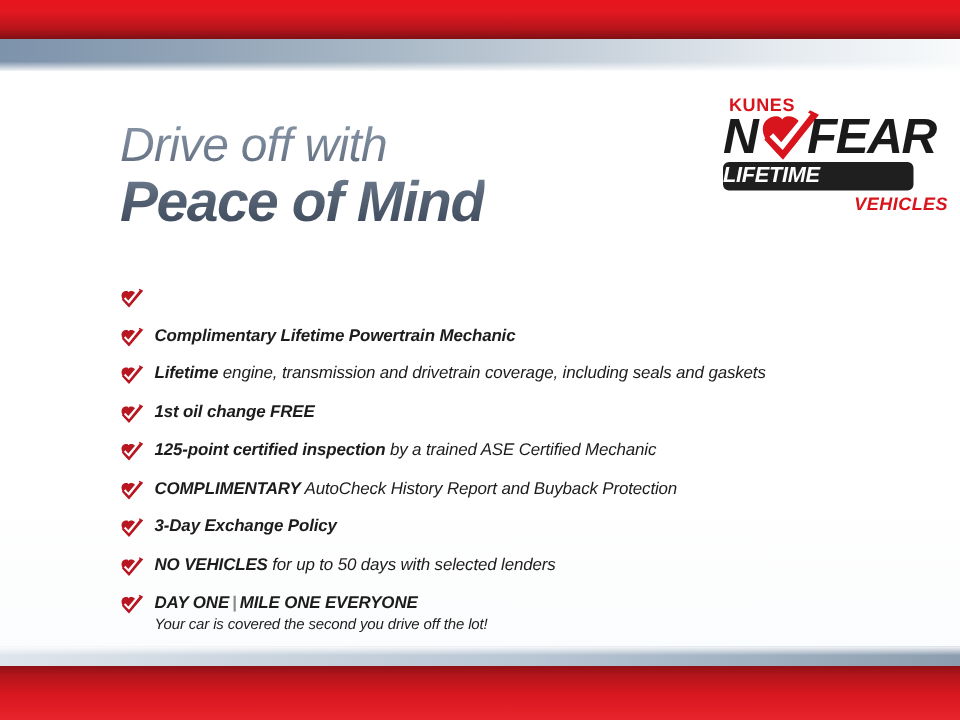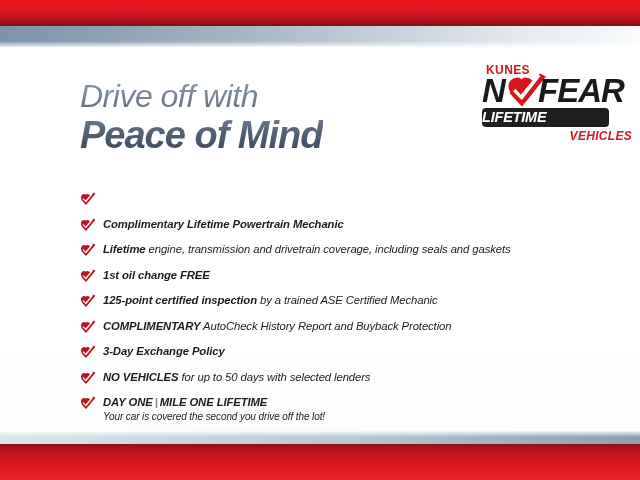--- a/index.html
+++ b/index.html
@@ -335,7 +335,7 @@
             <path d="M9.2 12.3 L13.1 16.8 L26 1.8 L28.3 3 L14 21 L7.2 14.2 Z" fill="#ffffff"></path>
           </svg>
         </span>
-        <span class="item-text"><b>DAY ONE</b><span class="sep">|</span><b>MILE ONE LIFETIME</b><span class="sub">Your car is covered the second you drive off the lot!</span></span>
+        <span class="item-text"><b>DAY ONE</b><span class="sep">|</span><b>MILE ONE EVERYONE</b><span class="sub">Your car is covered the second you drive off the lot!</span></span>
       </div>
 
     </div>

